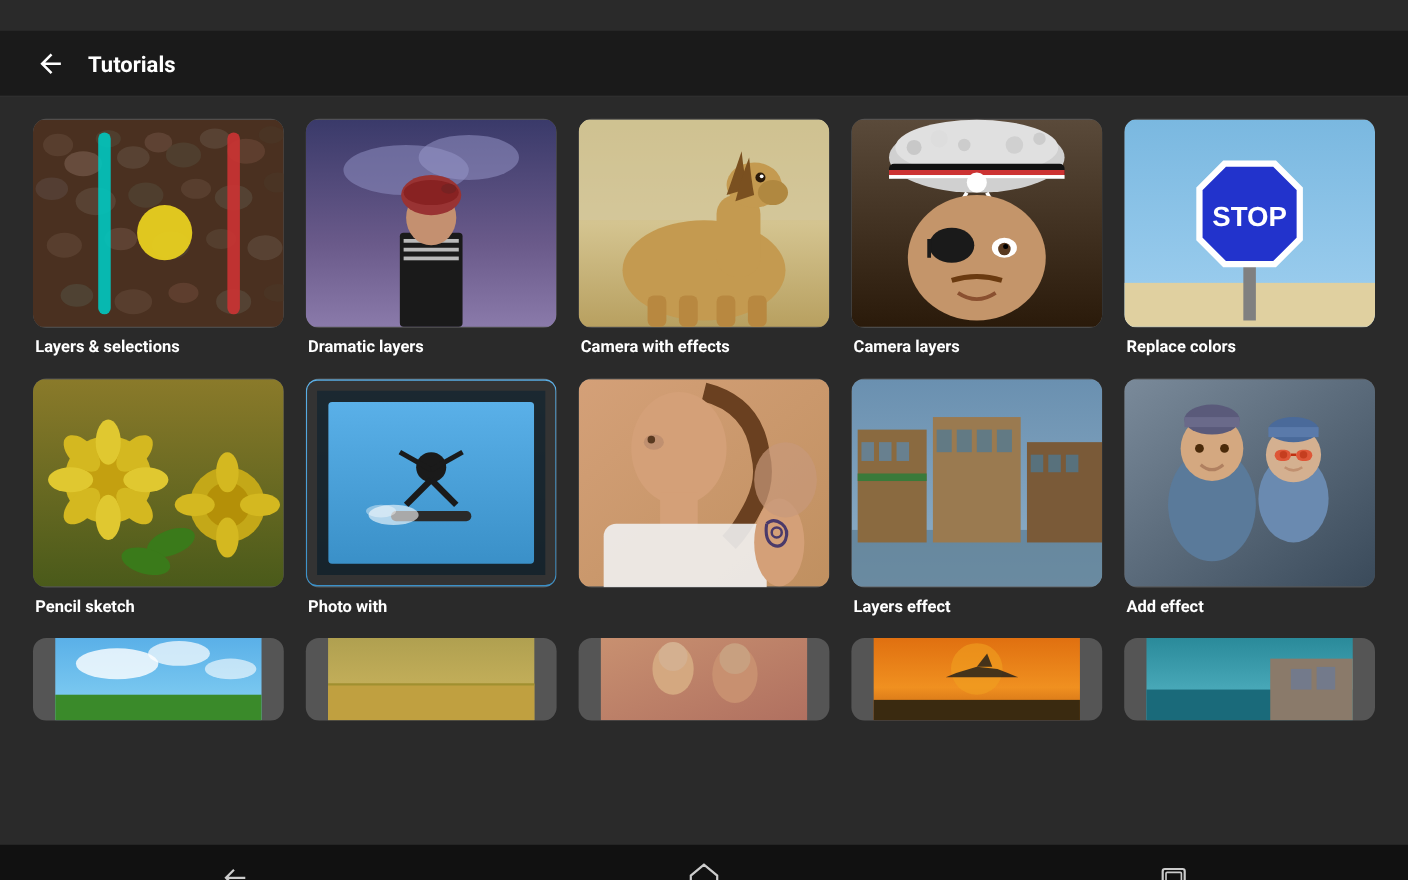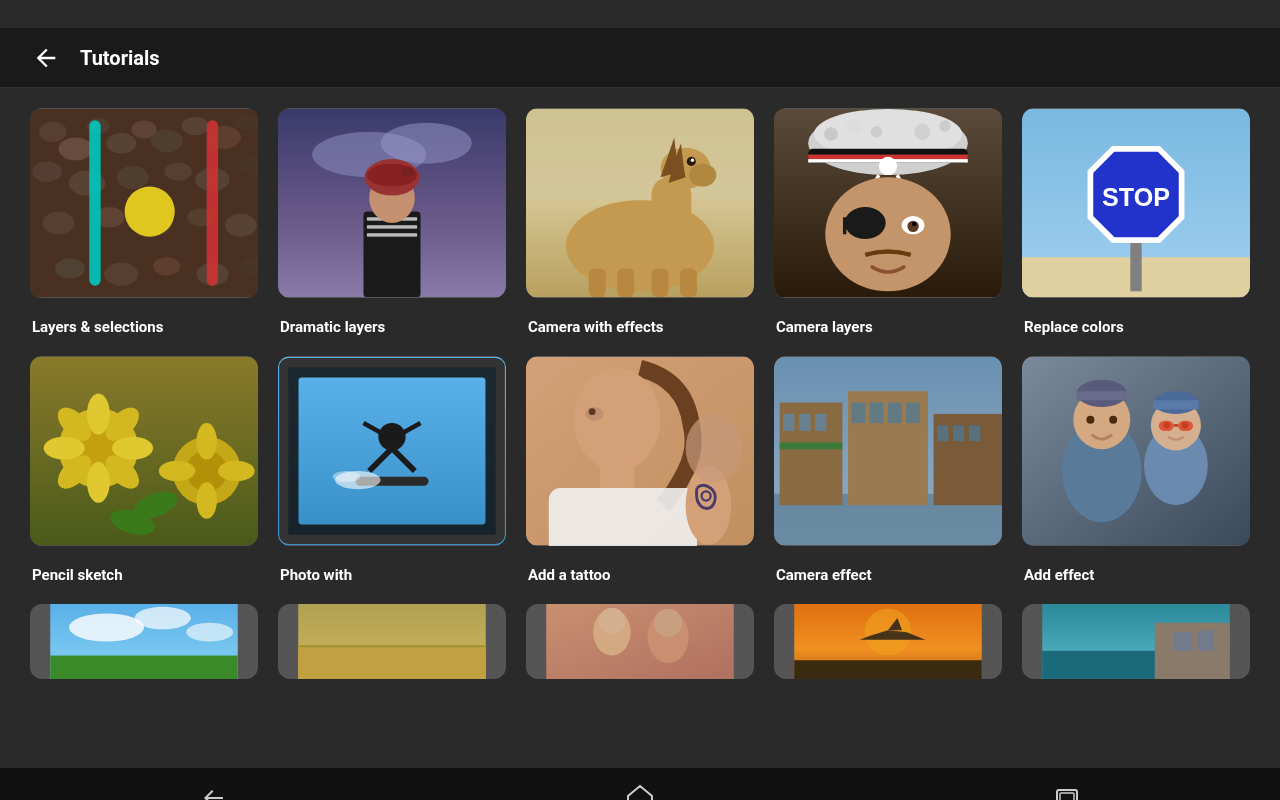--- a/index.html
+++ b/index.html
@@ -82,7 +82,6 @@
       font-weight: bold;
       color: #fff;
       padding-left: 2px;
-      margin-top: 12px;
     }
 
     

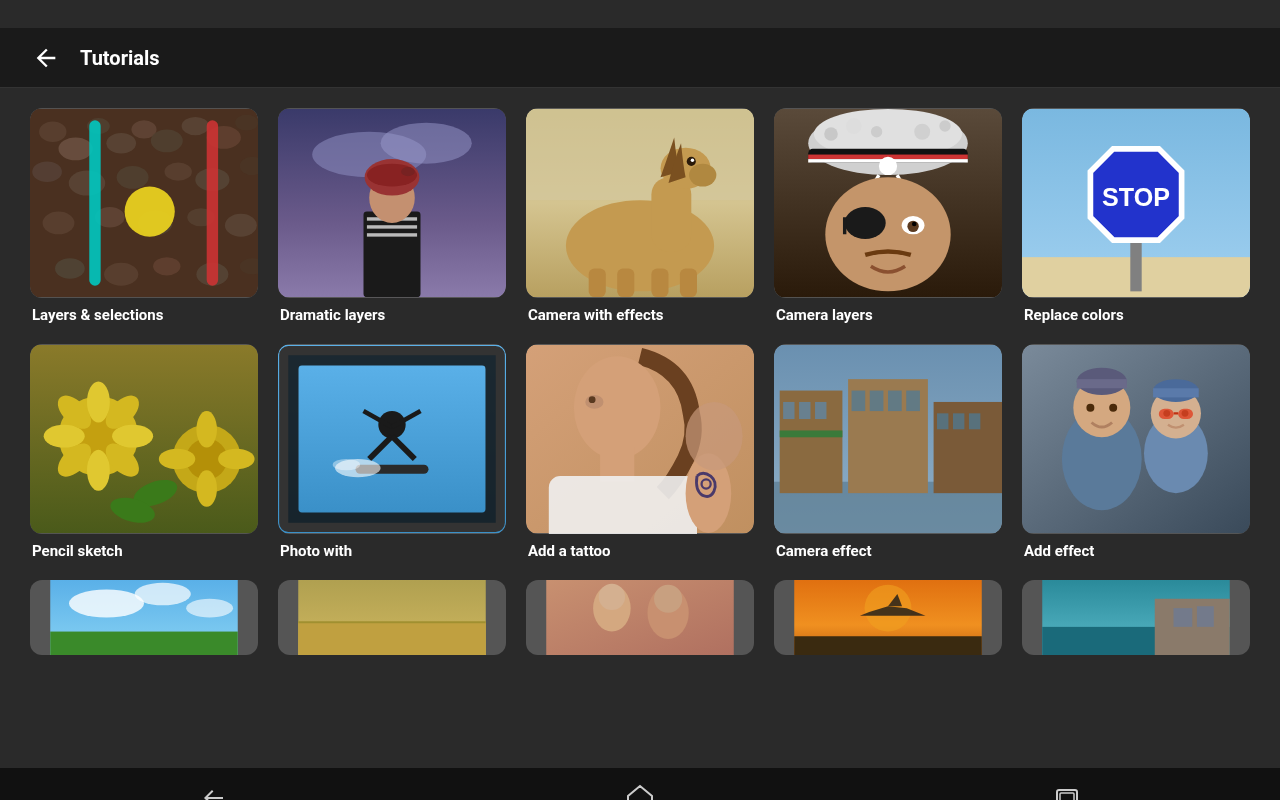--- a/index.html
+++ b/index.html
@@ -434,7 +434,6 @@
           </svg>
         </div>
       </div>
-      <span class="tutorial-label">Add a tattoo</span>
     </div>
 
     <div class="tutorial-item">

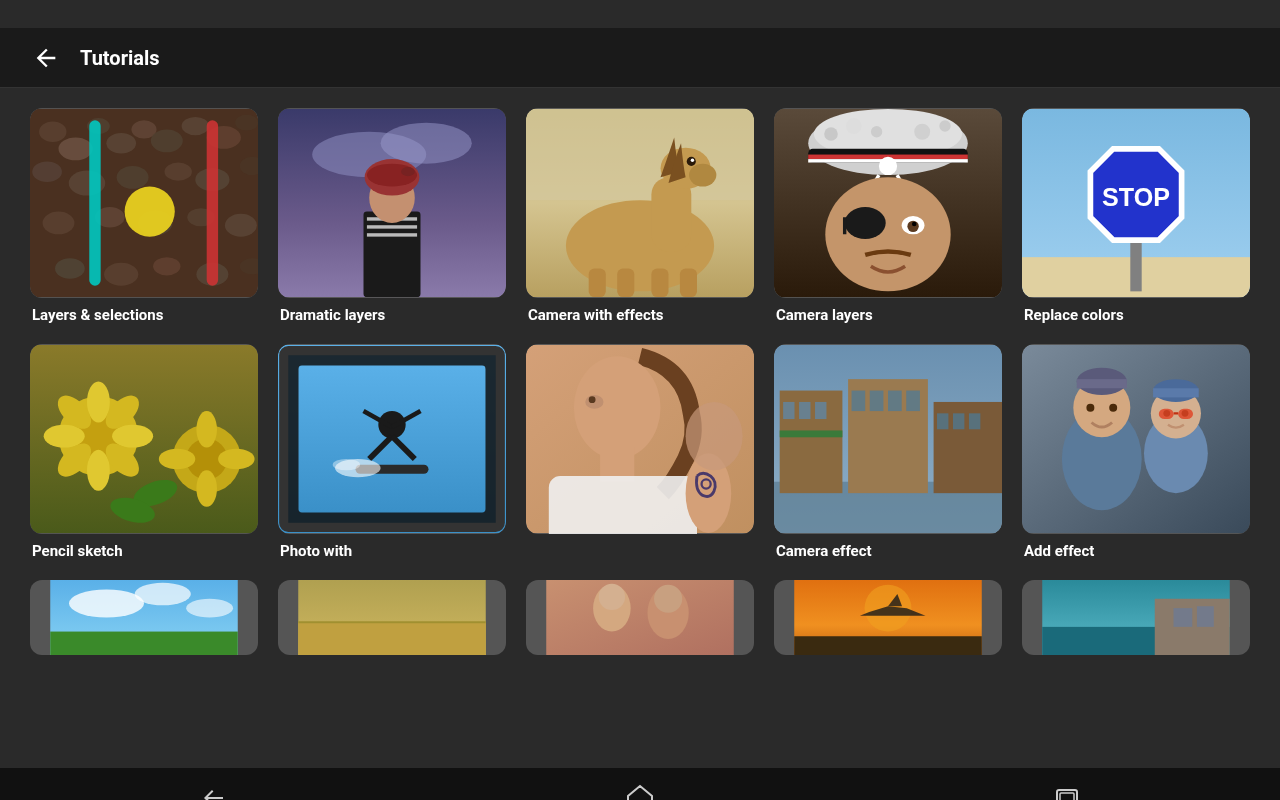--- a/index.html
+++ b/index.html
@@ -470,7 +470,7 @@
           </svg>
         </div>
       </div>
-      <span class="tutorial-label">Camera effect</span>
+      <span class="tutorial-label">Layers effect</span>
     </div>
 
     <div class="tutorial-item">

